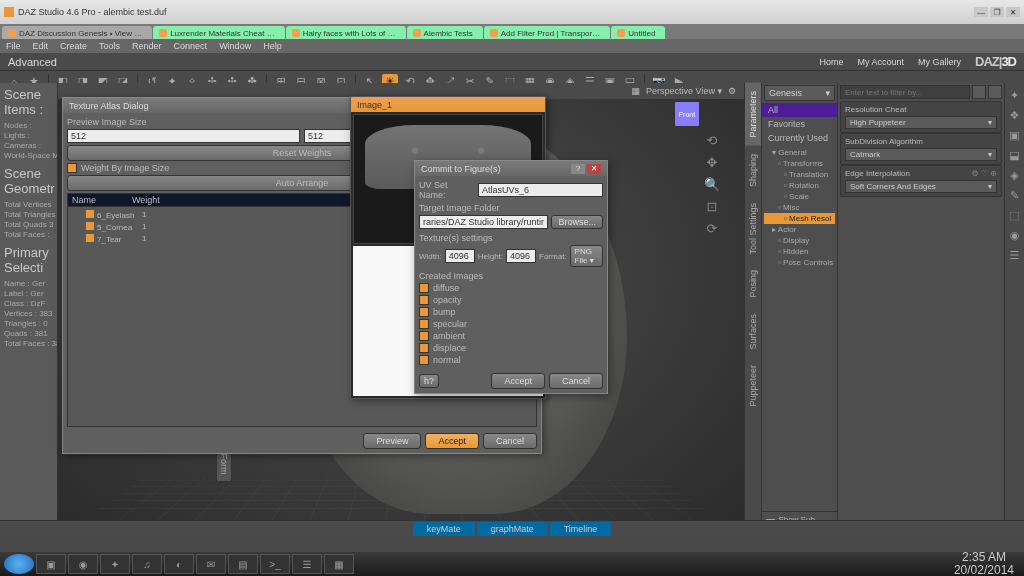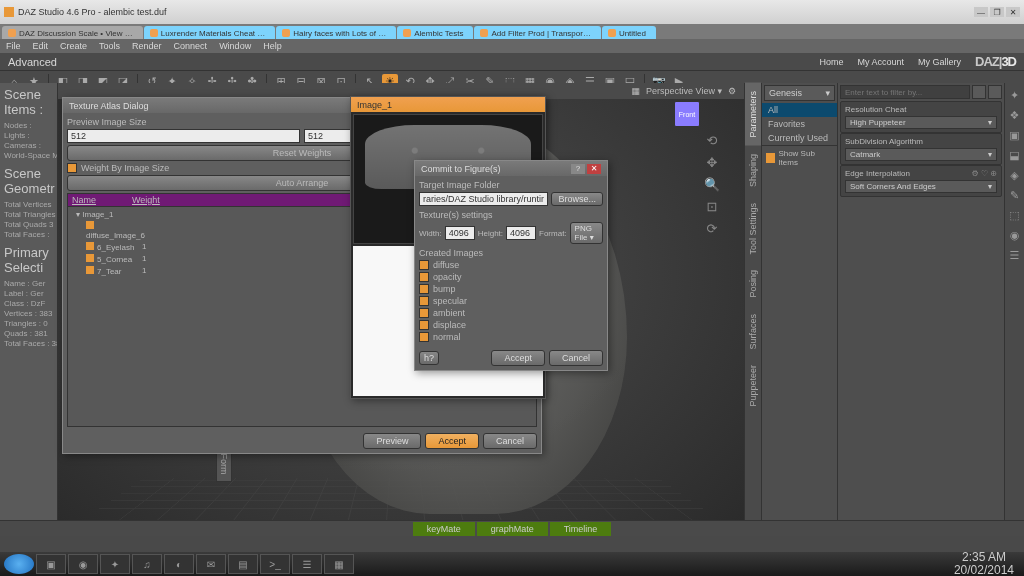--- a/index.html
+++ b/index.html
@@ -142,7 +142,7 @@
 <div class="tabstrip">
   <div class="tab">
       <span class="dot"></span>
-      <span>DAZ Discussion Scale • View …</span>
+      <span>DAZ Discussion Genesis • View …</span>
     </div>
   <div class="tab inactive">
       <span class="dot"></span>

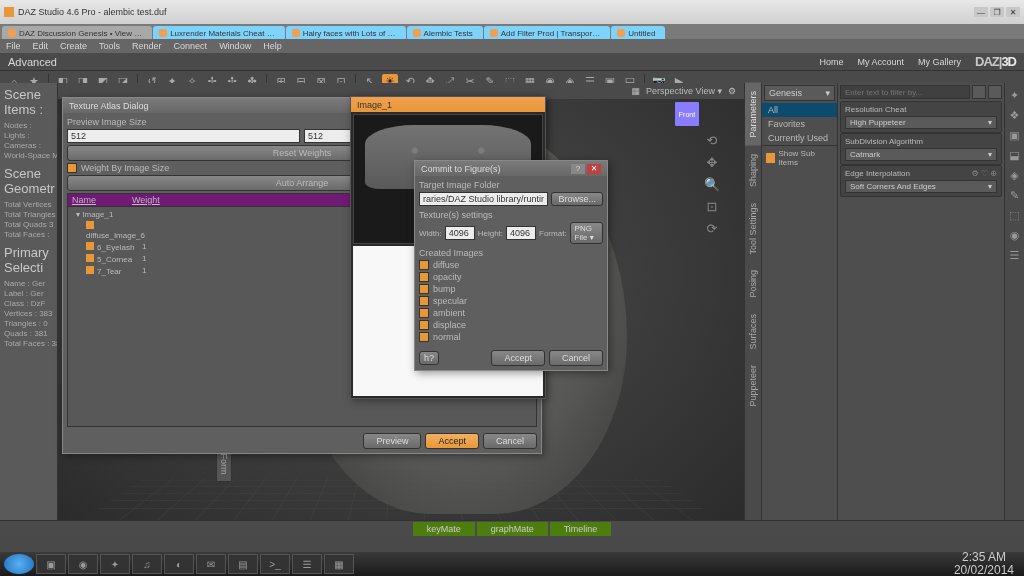--- a/index.html
+++ b/index.html
@@ -19,7 +19,7 @@
 .tabstrip { height: 15px; background: #7a7a7a; display: flex; align-items: flex-end; padding-left: 2px; gap: 1px; }
 .tabstrip .tab { height: 13px; background: #a8a8a8; border-radius: 3px 3px 0 0; padding: 1px 10px 0 6px; display: flex; align-items: center; font-size: 8px; color: #333; cursor: pointer; }
 .tabstrip .tab .dot { width: 8px; height: 8px; background: #f0a050; border-radius: 2px; margin-right: 3px; }
-.tabstrip .tab.inactive { background: #7dd3fc; }
+.tabstrip .tab.inactive { background: #86efac; }
 
 
 .advancedbar { height: 18px; background: #4a4a4a; border-bottom: 1px solid #333; display: flex; align-items: center; padding: 0 8px; position: relative; }

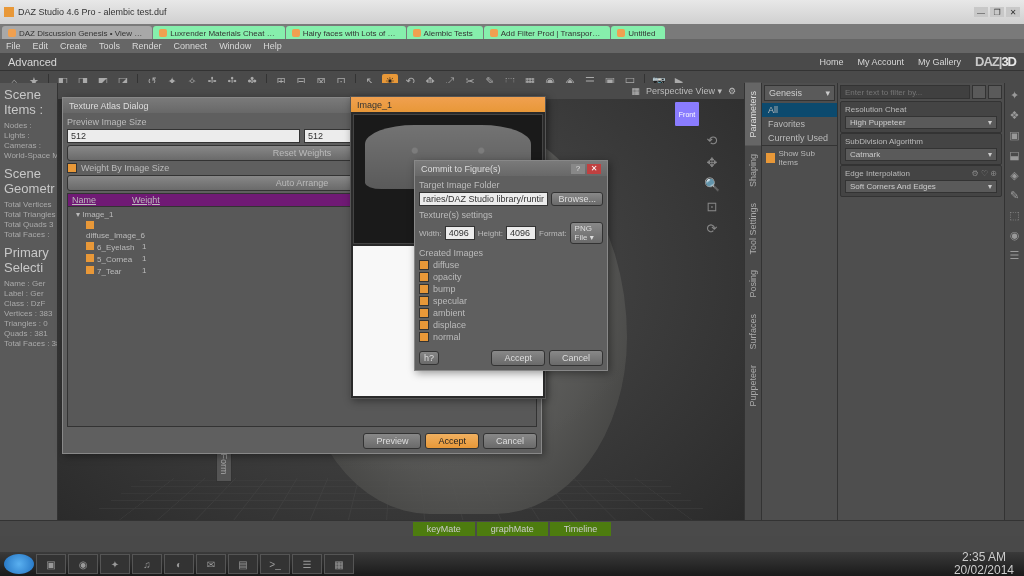--- a/index.html
+++ b/index.html
@@ -63,7 +63,7 @@
 .rp-left { width: 76px; border-right: 1px solid #333; display: flex; flex-direction: column; }
 .rp-left .dd { height: 16px; background: #5a5a5a; border: 1px solid #333; margin: 2px; padding: 1px 4px; font-size: 9px; color: #ccc; cursor: pointer; display: flex; align-items: center; justify-content: space-between; }
 .rp-left .cat { padding: 2px 6px; font-size: 9px; color: #bbb; cursor: pointer; }
-.rp-left .cat.active { background: #0c4a6e; }
+.rp-left .cat.active { background: #4c1d95; }
 .rp-left .tree { flex: 1; padding: 2px; font-size: 8px; overflow: hidden; }
 .rp-left .tn { padding: 1px 2px 1px 8px; white-space: nowrap; cursor: pointer; color: #aaa; }
 .rp-left .tn.l1 { padding-left: 14px; }

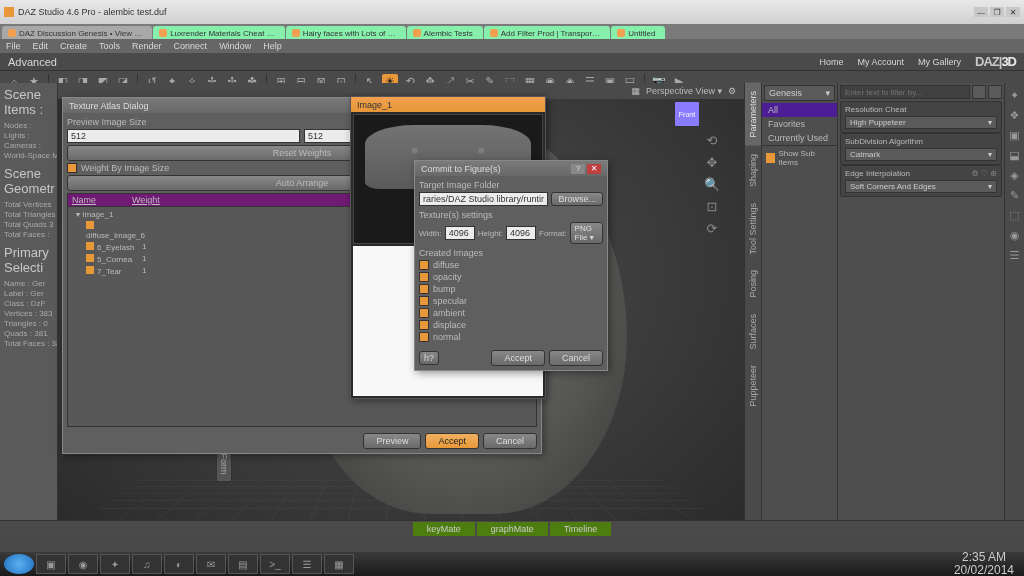--- a/index.html
+++ b/index.html
@@ -288,6 +288,19 @@
       <div class="cat active">All</div>
       <div class="cat">Favorites</div>
       <div class="cat">Currently Used</div>
+      <div class="tree" id="param-tree">
+          <div class="tn l0">▾ General</div>
+          <div class="tn l1">▫ Transforms</div>
+          <div class="tn l2">▫ Translation</div>
+          <div class="tn l2">▫ Rotation</div>
+          <div class="tn l2">▫ Scale</div>
+          <div class="tn l1">▫ Misc</div>
+          <div class="tn l2 sel">▫ Mesh Resol</div>
+          <div class="tn l0">▸ Actor</div>
+          <div class="tn l1">▫ Display</div>
+          <div class="tn l1">▫ Hidden</div>
+          <div class="tn l1">▫ Pose Controls</div>
+        </div>
       <div class="subitems">
         <span class="chk"></span>
         <span>Show Sub Items</span>

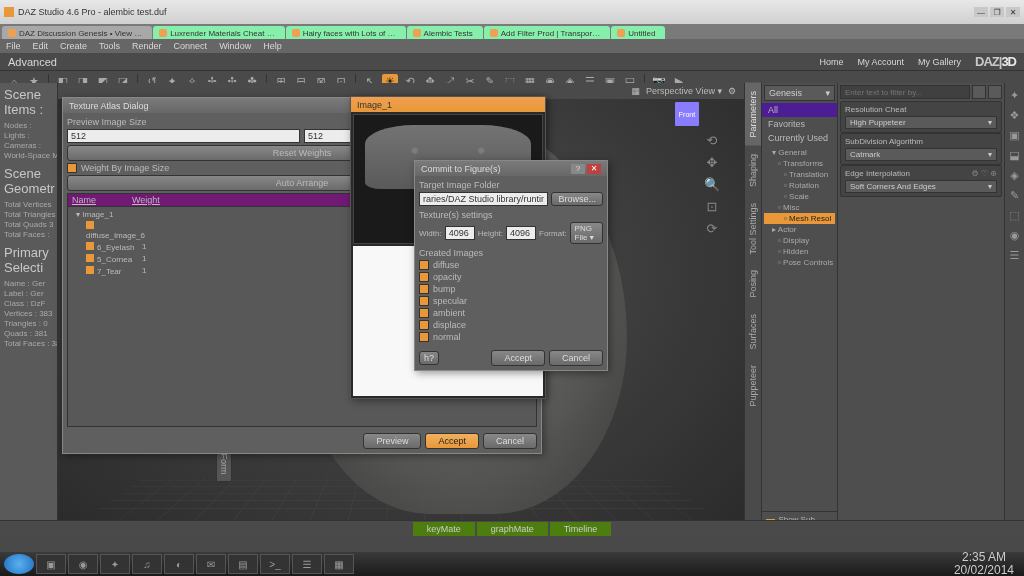--- a/index.html
+++ b/index.html
@@ -433,6 +433,10 @@
       </div>
   </div>
   <div class="dbody">
+    <div style="display:flex;align-items:center;gap:4px;margin-bottom:3px;">
+      <span>UV Set Name:</span>
+      <input type="text" style="flex: 1 1 0%;" value="AtlasUVs_6">
+    </div>
     <div>Target Image Folder</div>
     <div style="display:flex;gap:3px;margin:2px 0 4px;">
       <input type="text" style="flex: 1 1 0%;" value="raries/DAZ Studio library/runtime/texutreAtlas/">

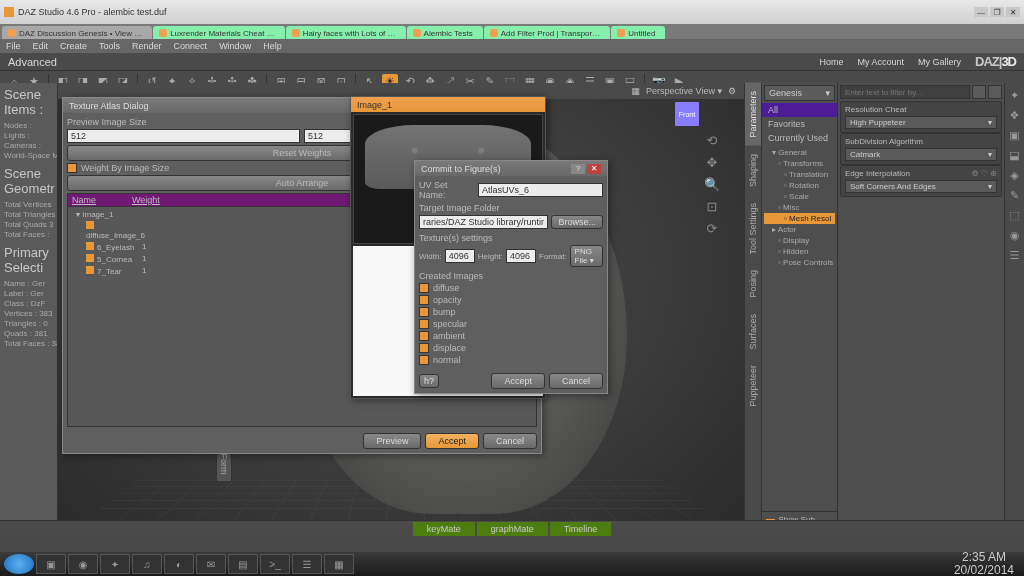--- a/index.html
+++ b/index.html
@@ -98,7 +98,7 @@
 .dialog .wide-btn { display: block; text-align: center; background: linear-gradient(#888,#6a6a6a); border: 1px solid #333; border-radius: 3px; padding: 2px; margin: 2px 0; cursor: pointer; }
 .dialog .chkrow { display: flex; align-items: center; gap: 4px; margin: 2px 0; }
 .dialog .chkrow .chk { width: 10px; height: 10px; background: #e89838; border: 1px solid #333; }
-.dialog .listhead { display: flex; background: #701a75; border: 1px solid #333; padding: 1px 4px; text-decoration: underline; }
+.dialog .listhead { display: flex; background: #0f172a; border: 1px solid #333; padding: 1px 4px; }
 .dialog .listhead span:first-child { width: 60px; }
 .dialog .treelist { background: #585858; border: 1px solid #333; border-top: none; height: 220px; padding: 2px; overflow: hidden; }
 .dialog .treelist .tl { padding: 1px 2px; display: flex; font-size: 8px; }

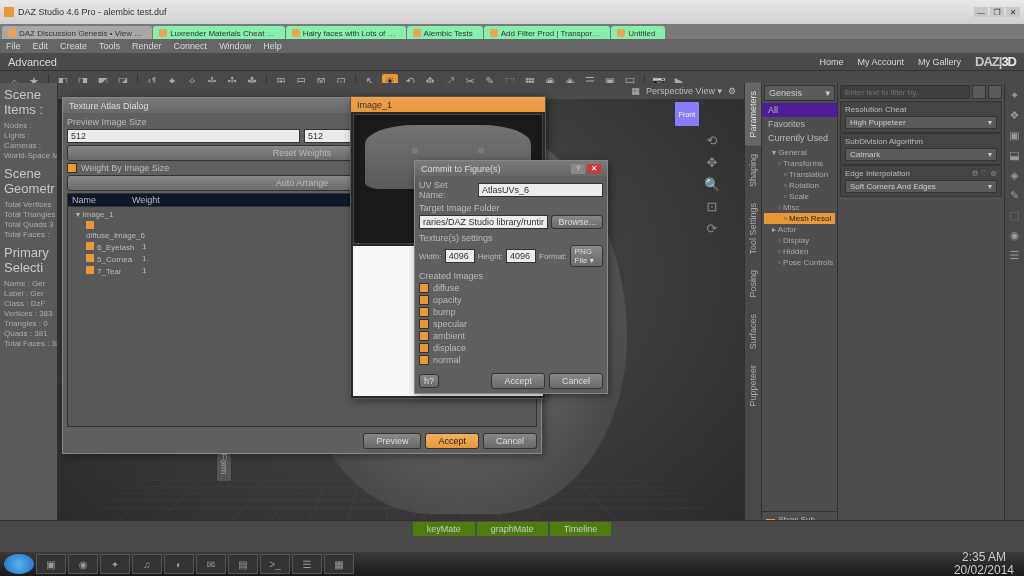--- a/index.html
+++ b/index.html
@@ -386,9 +386,6 @@
         <span>Weight</span>
       </div>
     <div class="treelist">
-      <div class="tl">
-          <span class="n" style="padding-left:4px">▾ <span>Image_1</span></span>
-        </div>
       <div id="atlas-items">
           <div class="tl">
             <span class="n"><span class="c"></span>diffuse_Image_6</span>

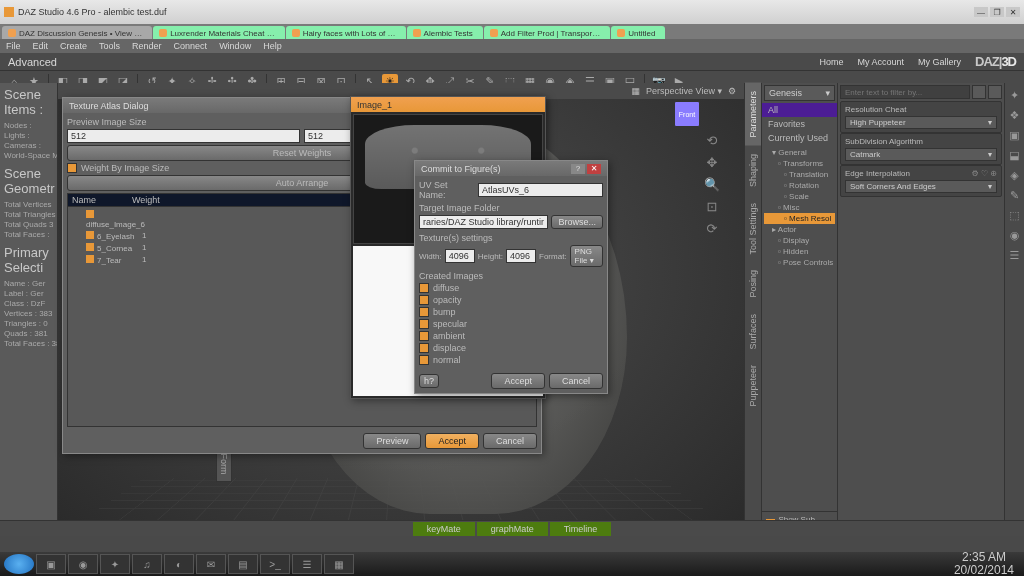--- a/index.html
+++ b/index.html
@@ -388,10 +388,6 @@
     <div class="treelist">
       <div id="atlas-items">
           <div class="tl">
-            <span class="n"><span class="c"></span>diffuse_Image_6</span>
-            <span></span>
-          </div>
-          <div class="tl">
             <span class="n"><span class="c"></span>6_Eyelash</span>
             <span>1</span>
           </div>

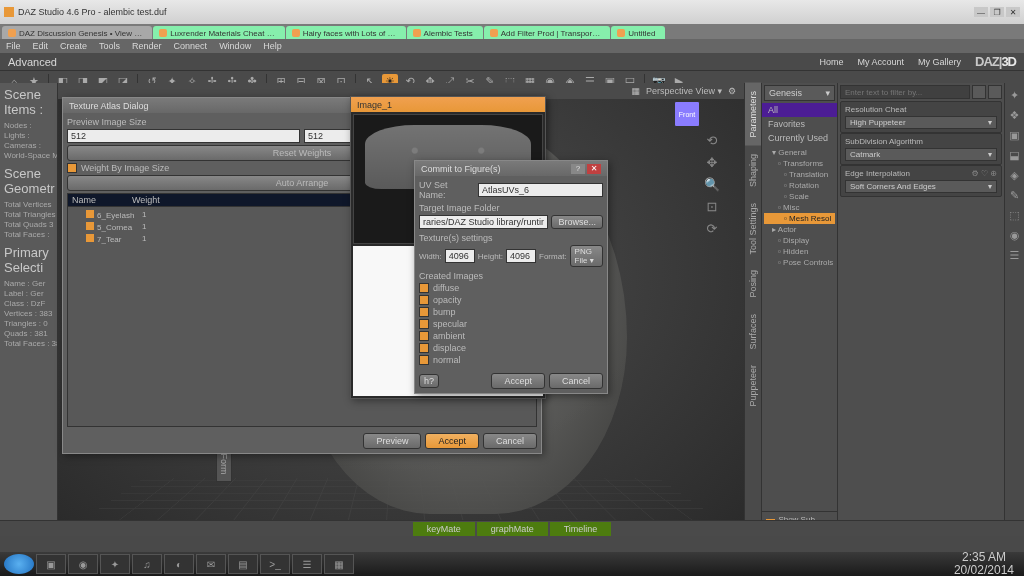--- a/index.html
+++ b/index.html
@@ -113,7 +113,7 @@
 
 
 .bottomtabs { position: absolute; bottom: 40px; left: 0; right: 0; height: 16px; background: #4a4a4a; border-top: 1px solid #333; display: flex; align-items: center; justify-content: center; gap: 2px; }
-.bottomtabs .bt { padding: 2px 14px; background: #4d7c0f; font-size: 9px; color: #ccc; cursor: pointer; }
+.bottomtabs .bt { padding: 2px 14px; background: #0369a1; font-size: 9px; color: #ccc; cursor: pointer; }
 
 
 .taskbar { position: absolute; bottom: 0; left: 0; right: 0; height: 24px; background: linear-gradient(#3a3a3a,#1a1a1a); display: flex; align-items: center; padding: 0 4px; gap: 2px; }

